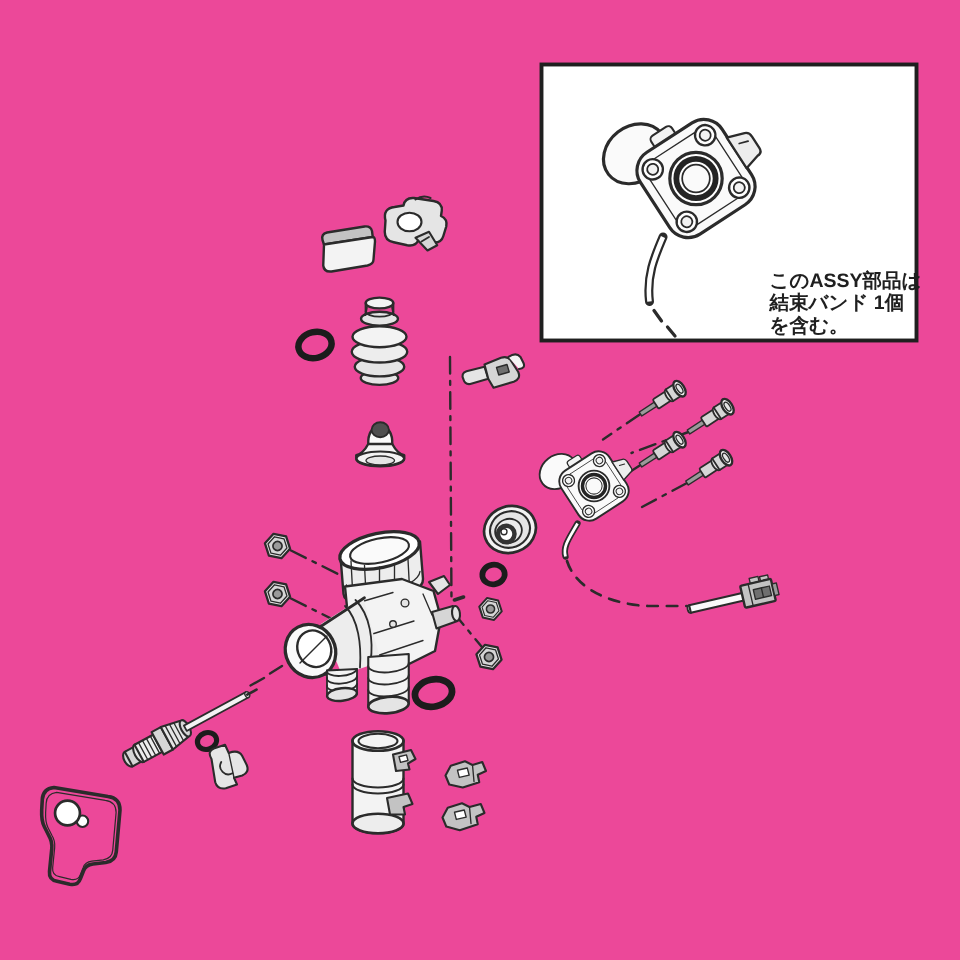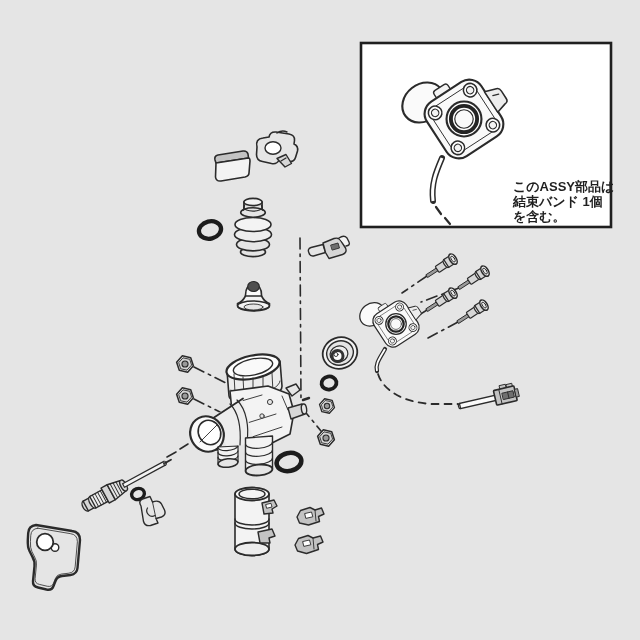--- a/index.html
+++ b/index.html
@@ -3,7 +3,7 @@
 <meta charset="utf-8">
 <style>
   html,body{margin:0;padding:0;background:#ffffff;}
-  .stage{position:relative;width:640px;height:640px;background:#e5e5e5;overflow:hidden;
+  .stage{position:relative;width:640px;height:640px;background:#ec4899;overflow:hidden;
          font-family:"Liberation Sans", sans-serif;}
   svg{position:absolute;left:0;top:0;}
   .ln{stroke:#2b2b2b;stroke-linecap:round;stroke-linejoin:round;fill:none;}

